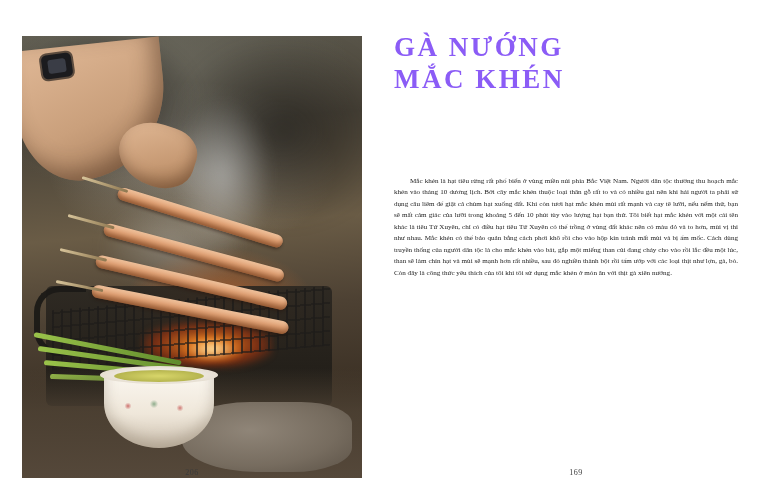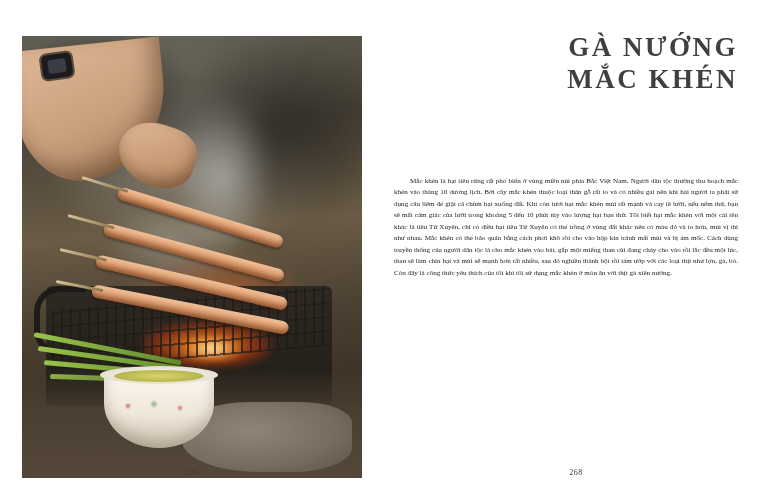--- a/index.html
+++ b/index.html
@@ -249,8 +249,8 @@
 
   
   .title {
-    text-align: right;
-    color: #404040;
+    text-align: left;
+    color: #8b5cf6;
     font-family: "Liberation Serif", serif;
     font-weight: bold;
     letter-spacing: 2.5px;

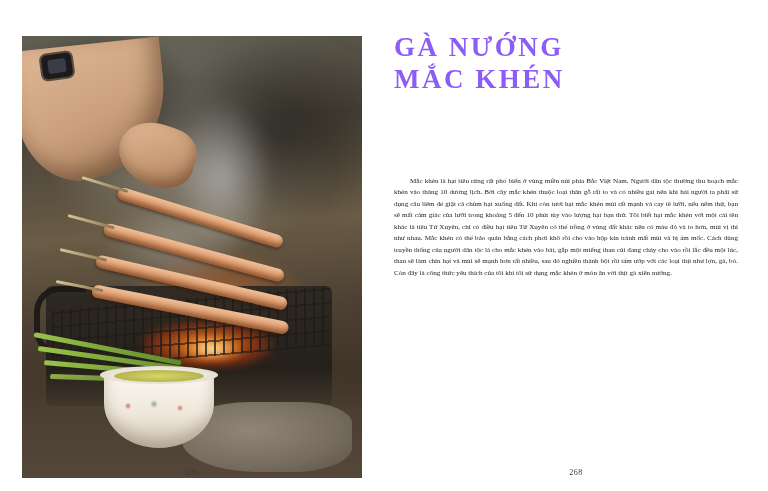--- a/index.html
+++ b/index.html
@@ -334,7 +334,7 @@
       <span class="line">MẮC KHÉN</span>
     </h1>
     <p class="body-copy">Mắc khén là hạt tiêu rừng rất phổ biến ở vùng miền núi phía Bắc Việt Nam. Người dân tộc thường thu hoạch mắc khén vào tháng 10 dương lịch. Bởi cây mắc khén thuộc loại thân gỗ rất to và có nhiều gai nên khi hái người ta phải sử dụng câu liêm để giật cả chùm hạt xuống đất. Khi còn tươi hạt mắc khén mùi rất mạnh và cay tê lưỡi, nếu nếm thử, bạn sẽ mất cảm giác của lưỡi trong khoảng 5 đến 10 phút tùy vào lượng hạt bạn thử. Tôi biết hạt mắc khén với một cái tên khác là tiêu Tứ Xuyên, chỉ có điều hạt tiêu Tứ Xuyên có thể trồng ở vùng đất khác nên có màu đỏ và to hơn, mùi vị thì như nhau. Mắc khén có thể bảo quản bằng cách phơi khô rồi cho vào hộp kín tránh mất mùi và bị ẩm mốc. Cách dùng truyền thống của người dân tộc là cho mắc khén vào bát, gắp một miếng than củi đang cháy cho vào rồi lắc đều một lúc, than sẽ làm chín hạt và mùi sẽ mạnh hơn rất nhiều, sau đó nghiền thành bột rồi tẩm ướp với các loại thịt như lợn, gà, bò. Còn đây là công thức yêu thích của tôi khi tôi sử dụng mắc khén ở món ăn với thịt gà xiên nướng.</p>
-    <div class="folio">268</div>
+    <div class="folio">169</div>
   </div>
 
 </div>

